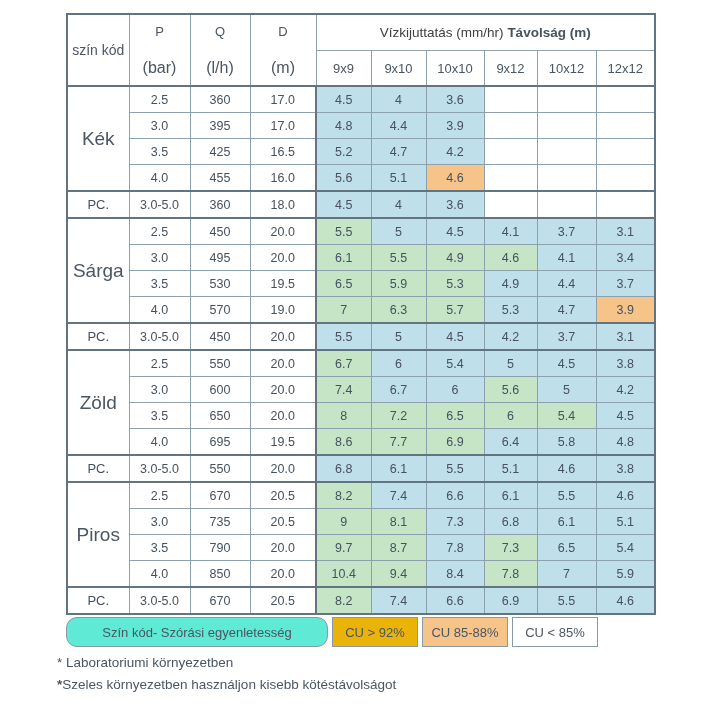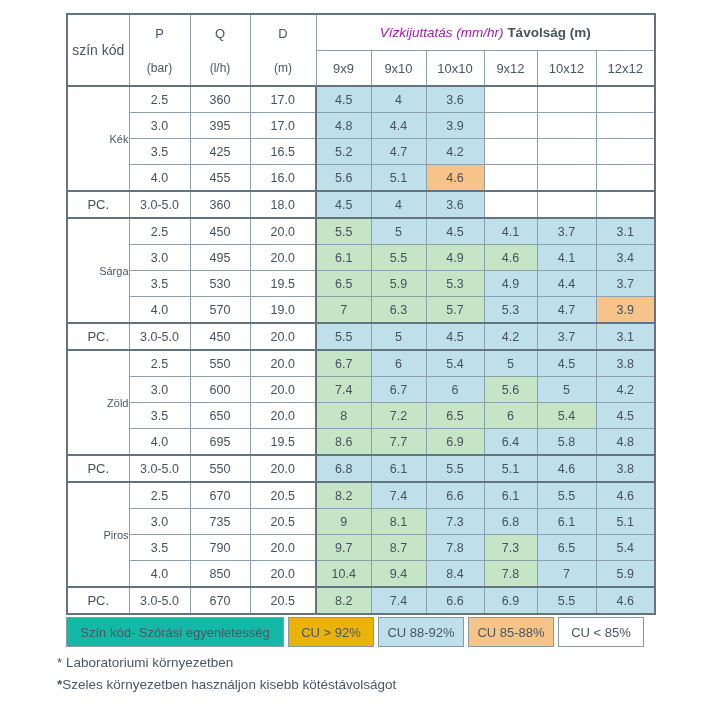--- a/index.html
+++ b/index.html
@@ -18,7 +18,7 @@
   th.unit-h{font-size:13px;color:#4b5663;}
   th.unit-h .u{font-size:12px;margin-top:20px;}
   th.span-h{font-size:13.5px;}
-  th.span-h .t1{color:#a21caf;font-style:italic;}
+  th.span-h .t1{color:#404040;}
   th.span-h .t2{color:#46525e;font-weight:bold;}
 
   tbody td{height:25px;font-size:12.5px;color:#46525e;background:#ffffff;}

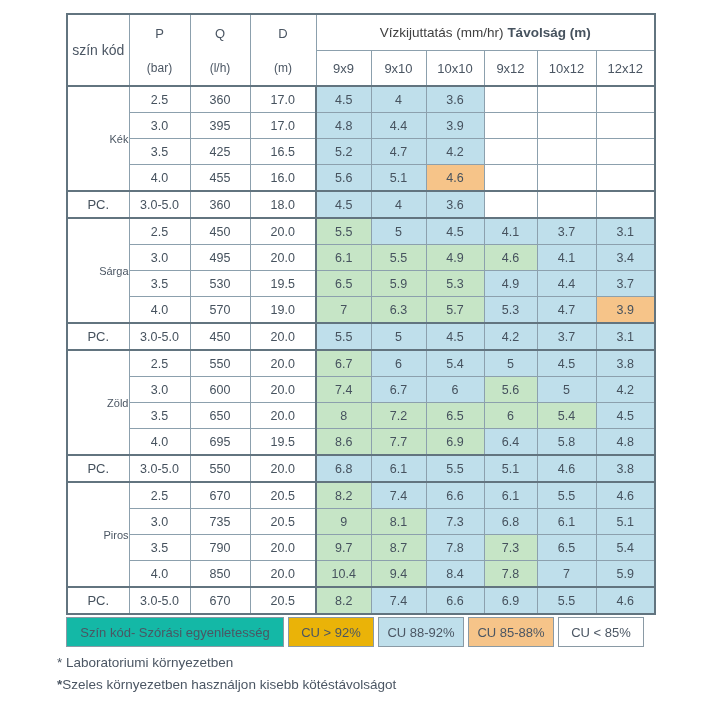--- a/index.html
+++ b/index.html
@@ -16,7 +16,7 @@
   thead{border-bottom:2px solid #62747f;}
   th.code-h{font-size:14px;text-align:left;padding-left:10px;line-height:17px;white-space:normal;color:#4b5663;}
   th.unit-h{font-size:13px;color:#4b5663;}
-  th.unit-h .u{font-size:12px;margin-top:20px;}
+  th.unit-h .u{font-size:16px;margin-top:20px;}
   th.span-h{font-size:13.5px;}
   th.span-h .t1{color:#404040;}
   th.span-h .t2{color:#46525e;font-weight:bold;}

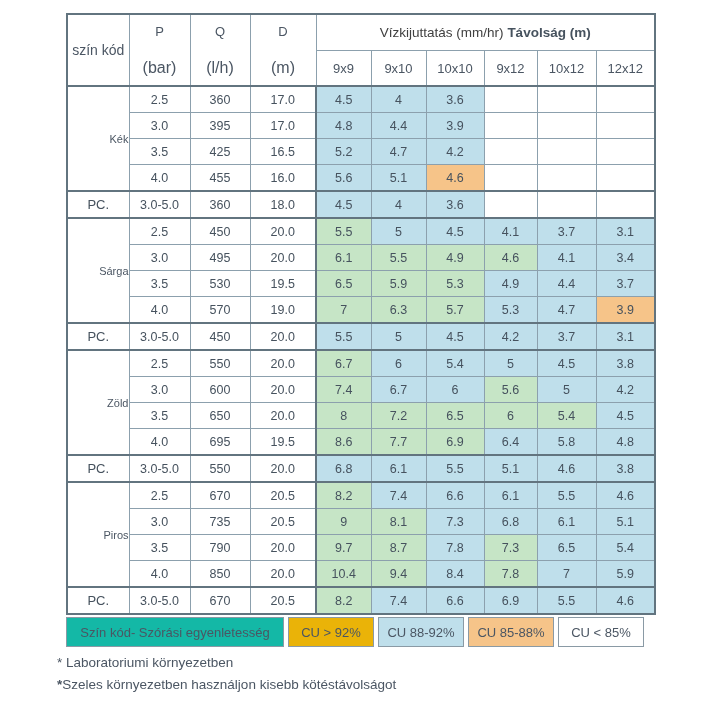--- a/index.html
+++ b/index.html
@@ -22,7 +22,7 @@
   th.span-h .t2{color:#46525e;font-weight:bold;}
 
   tbody td{height:25px;font-size:12.5px;color:#46525e;background:#ffffff;}
-  tbody td.color-code-cell{font-size:11px;color:#4b5663;text-align:right;}
+  tbody td.color-code-cell{font-size:19px;color:#4b5663;}
   tbody td.pc-label-cell{font-size:13px;}
   tbody tr.pc-row{border-top:2px solid #62747f;border-bottom:2px solid #62747f;}
   tbody td.v0{border-left:2px solid #62747f;}

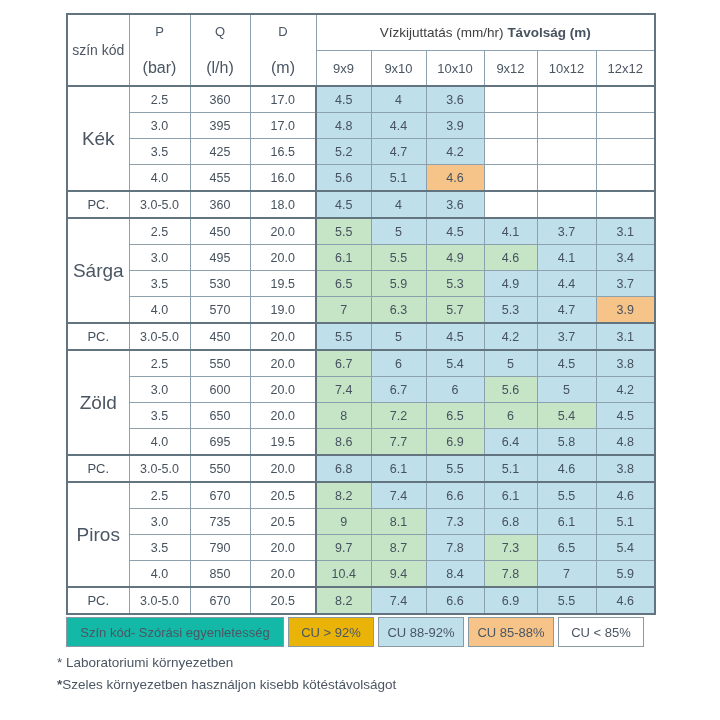--- a/index.html
+++ b/index.html
@@ -30,7 +30,7 @@
   .legend{position:absolute;left:66px;top:617px;display:flex;gap:4px;height:30px;}
   .legend .box{border:1.5px solid #8a9aa5;display:flex;align-items:center;justify-content:center;
                font-size:13px;color:#4b5663;box-sizing:border-box;height:30px;}
-  .legend .title-box{width:218px;background:#14b8a6;}
+  .legend .title-box{width:262px;background:#5eead4;border-radius:11px;}
   .legend .cu-box{width:86px;}
 
   .footnotes{position:absolute;left:57px;top:652px;font-size:13.5px;color:#4b5663;line-height:22px;}

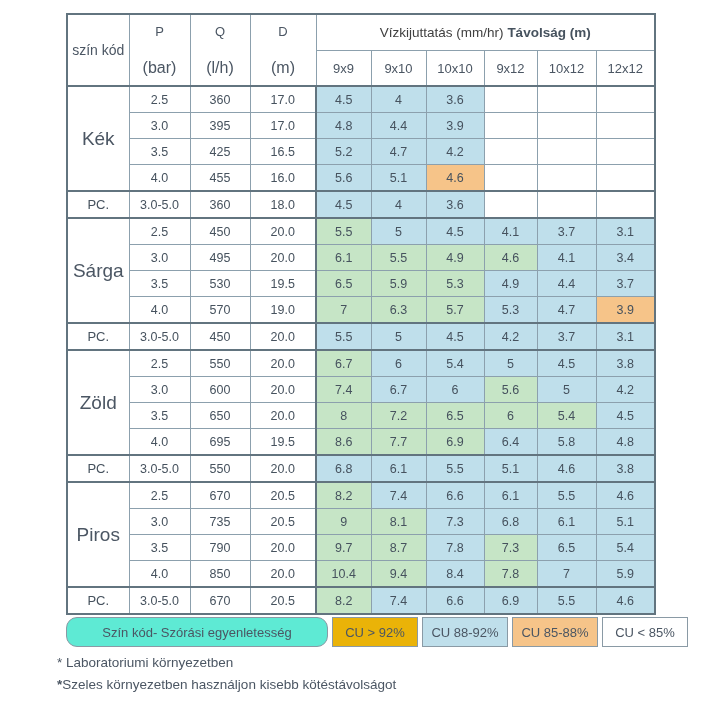--- a/index.html
+++ b/index.html
@@ -319,7 +319,6 @@
   <div class="legend">
     <div class="box title-box">Szín kód- Szórási egyenletesség</div>
   <div class="box cu-box" style="background: #eab308;">CU &gt; 92%</div>
-      <div class="box cu-box" style="background: rgb(191, 223, 235);">CU 88-92%</div>
       <div class="box cu-box" style="background: rgb(246, 196, 137); text-align: center;">CU 85-88%</div>
       <div class="box cu-box" style="background: rgb(255, 255, 255);">CU &lt; 85%</div>
     </div>

